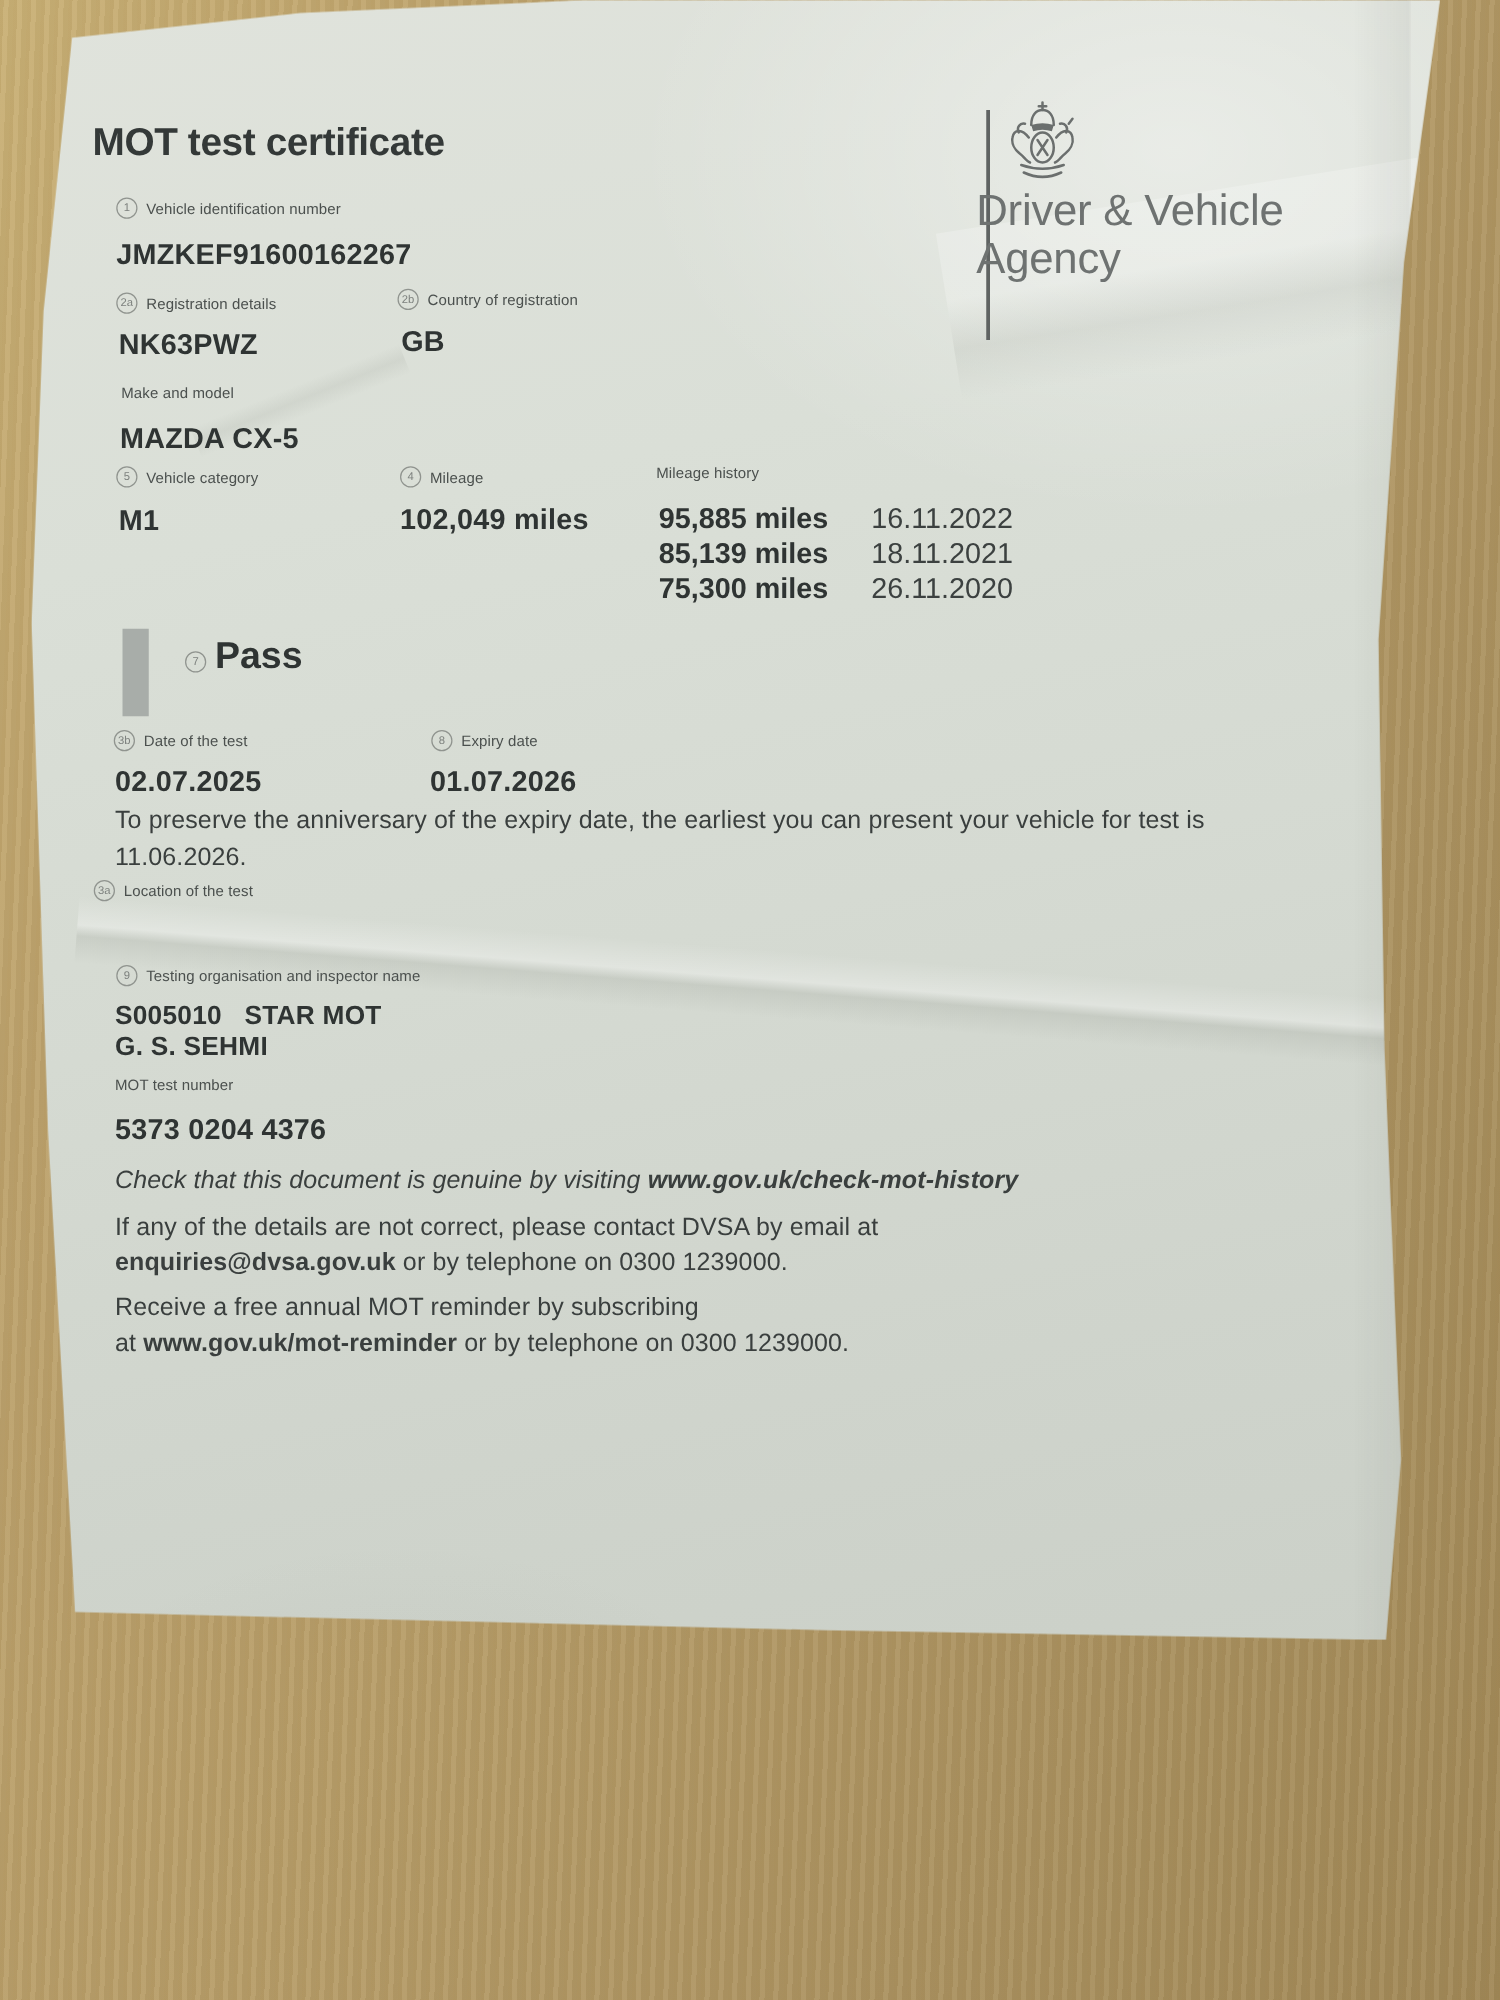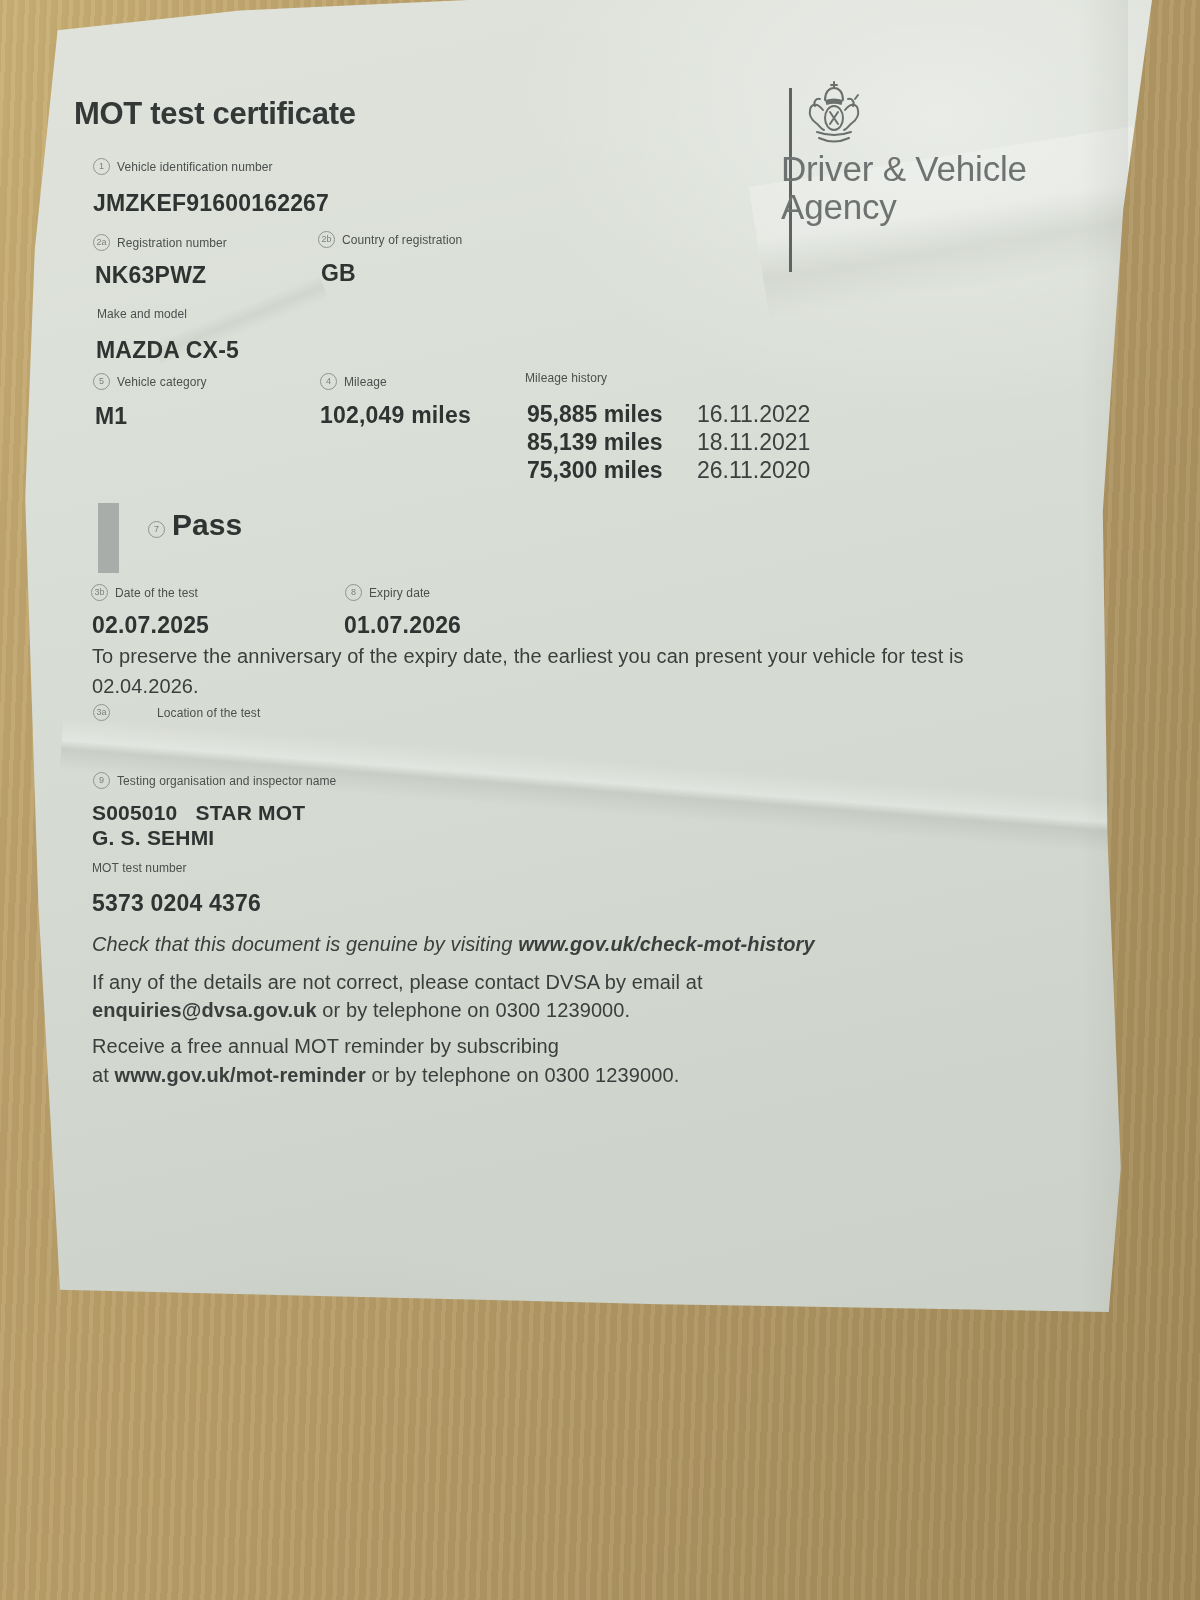--- a/index.html
+++ b/index.html
@@ -94,7 +94,7 @@
 
   <div class="abs labrow" style="left:93px;top:234px;">
     <span class="marker">2a</span>
-    <span class="label">Registration number</span>
+    <span class="label">Registration details</span>
   </div>
   <div class="abs value" style="left:95px;top:262px;">NK63PWZ</div>
 

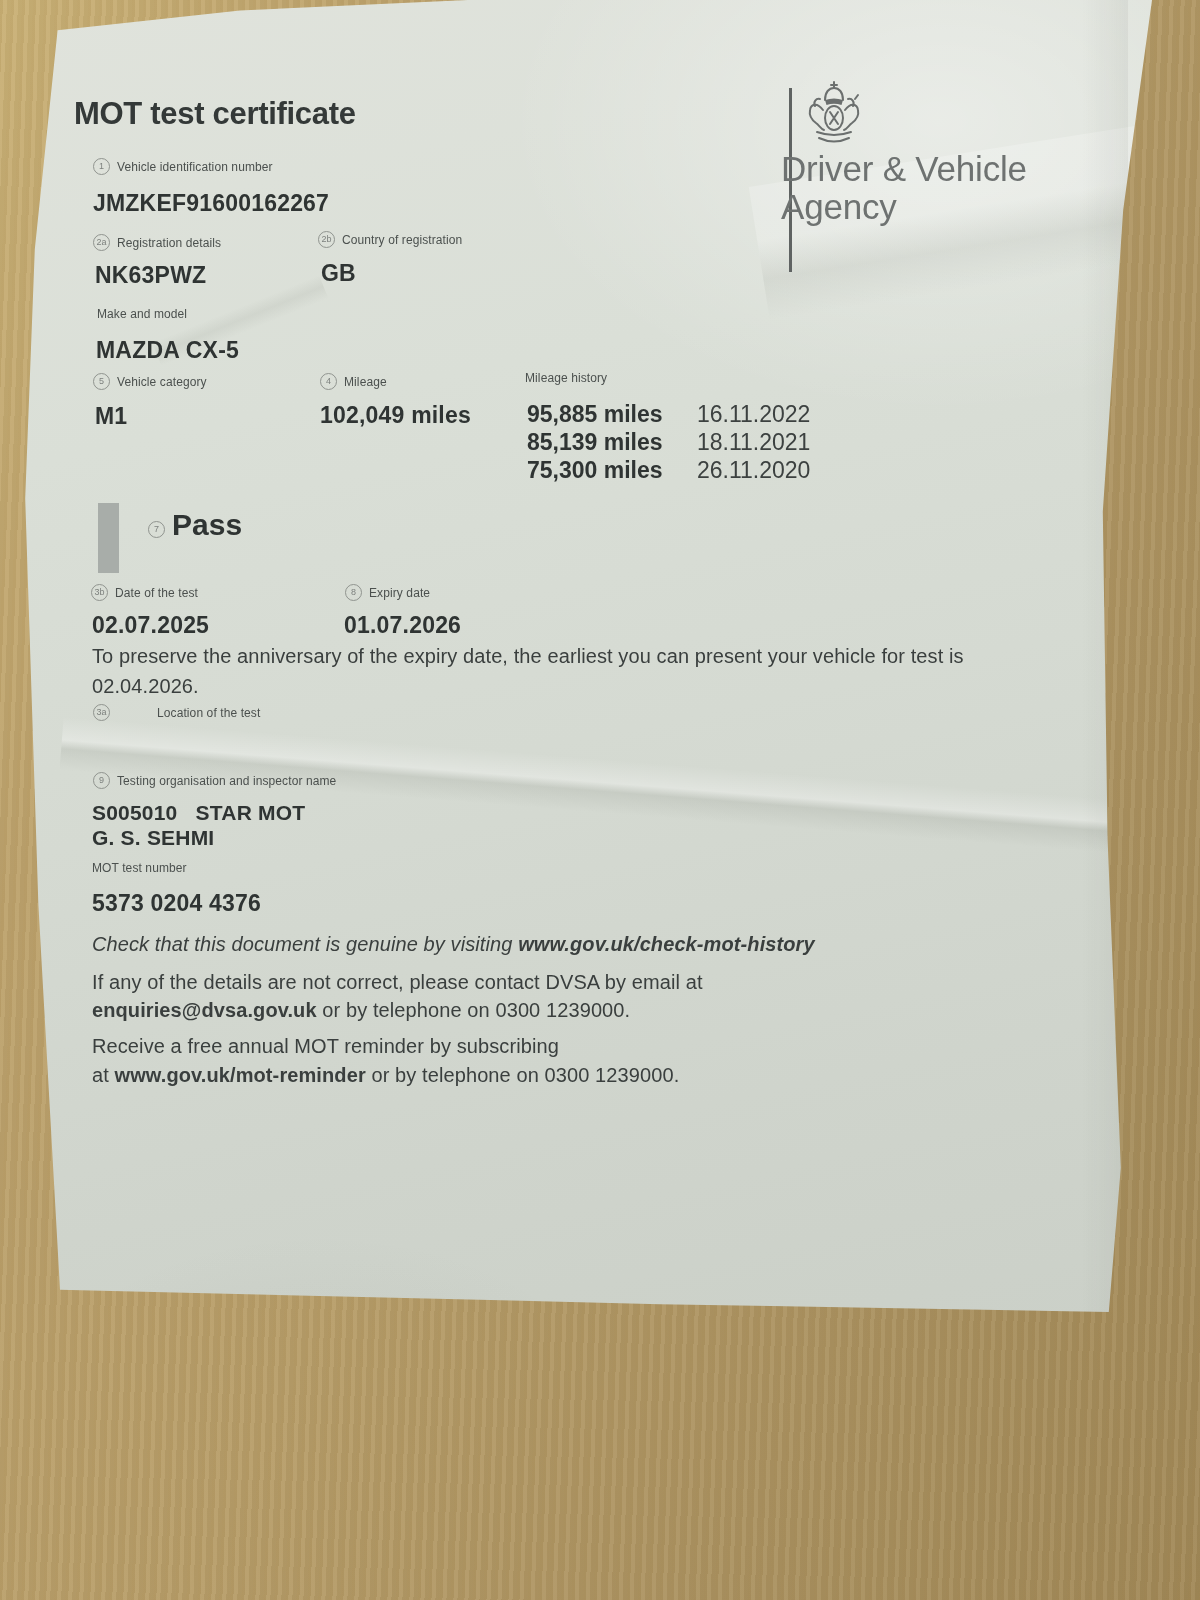--- a/index.html
+++ b/index.html
@@ -147,7 +147,7 @@
 
   <div class="abs note" style="left:92px;top:645px;width:900px;">
     <div>To preserve the anniversary of the expiry date, the earliest you can present your vehicle for test is</div>
-    <div style="margin-top:7px;">02.04.2026.</div>
+    <div style="margin-top:7px;">11.06.2026.</div>
   </div>
 
   <div class="abs labrow" style="left:93px;top:704px;gap:40px;">

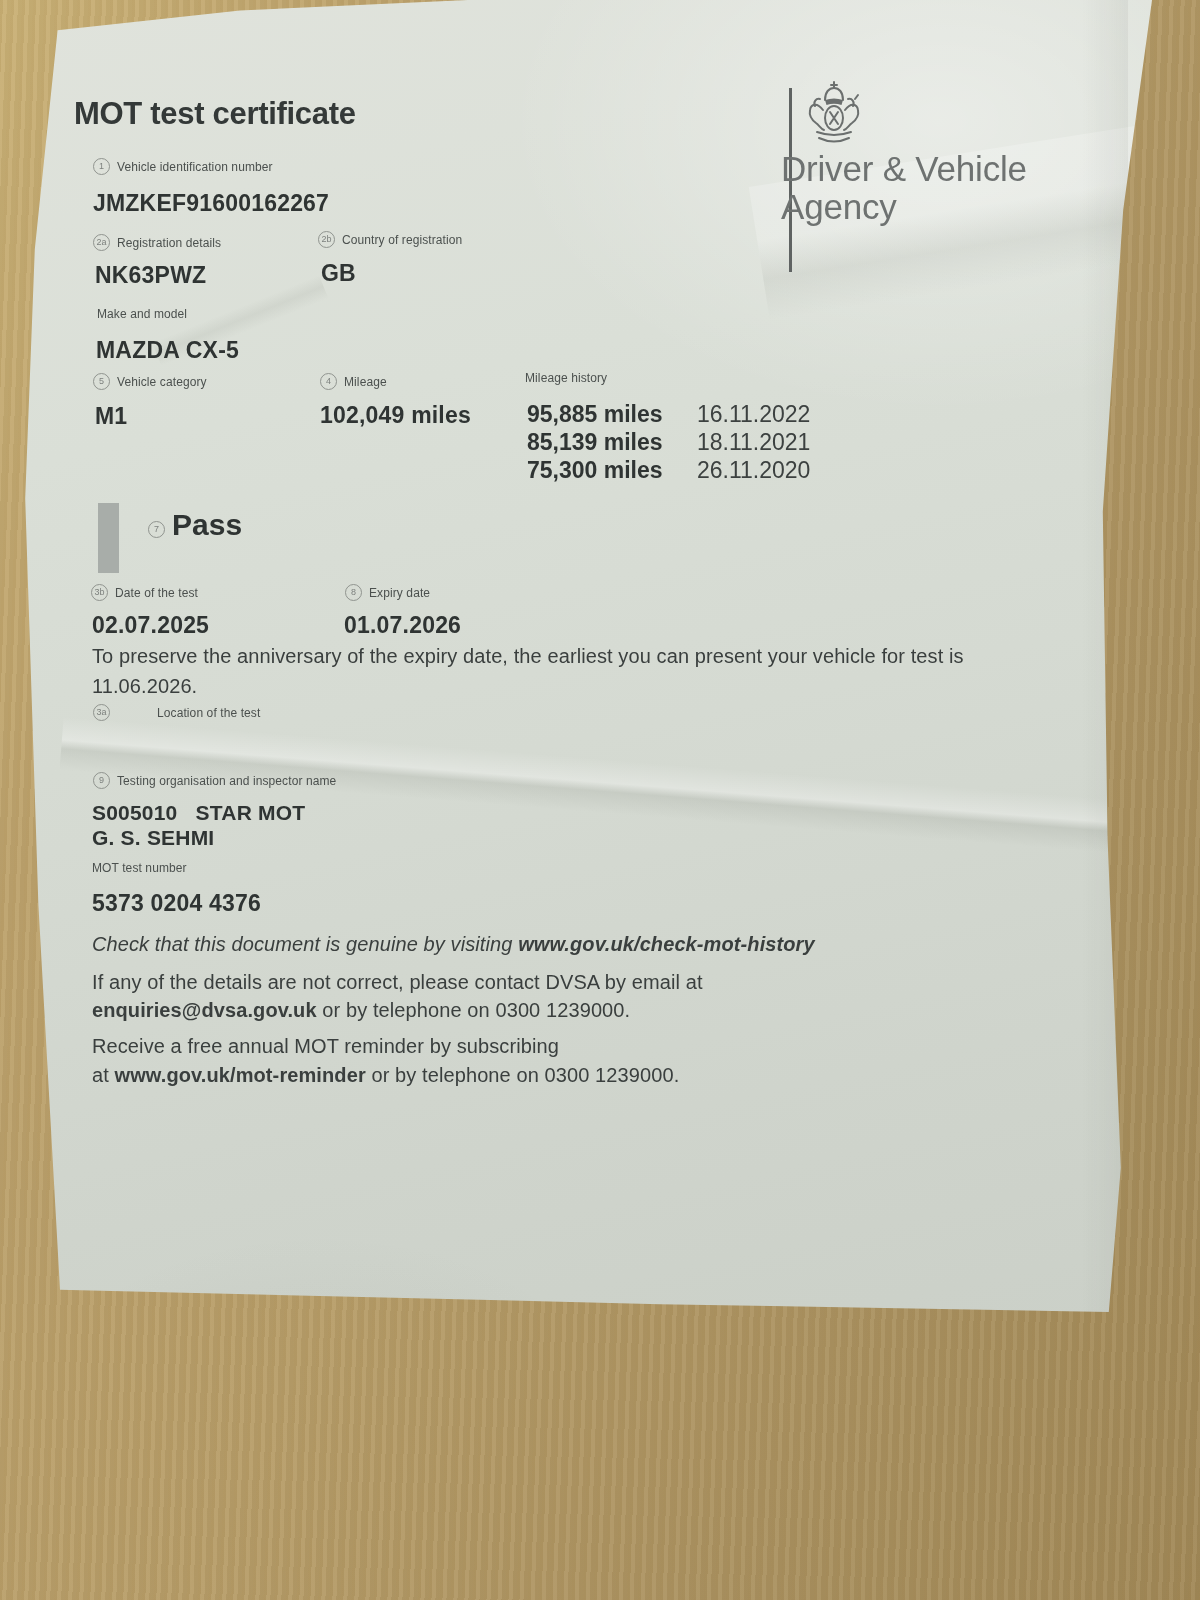--- a/index.html
+++ b/index.html
@@ -150,7 +150,7 @@
     <div style="margin-top:7px;">11.06.2026.</div>
   </div>
 
-  <div class="abs labrow" style="left:93px;top:704px;gap:40px;">
+  <div class="abs labrow" style="left:75px;top:704px;">
     <span class="marker">3a</span>
     <span class="label">Location of the test</span>
   </div>

